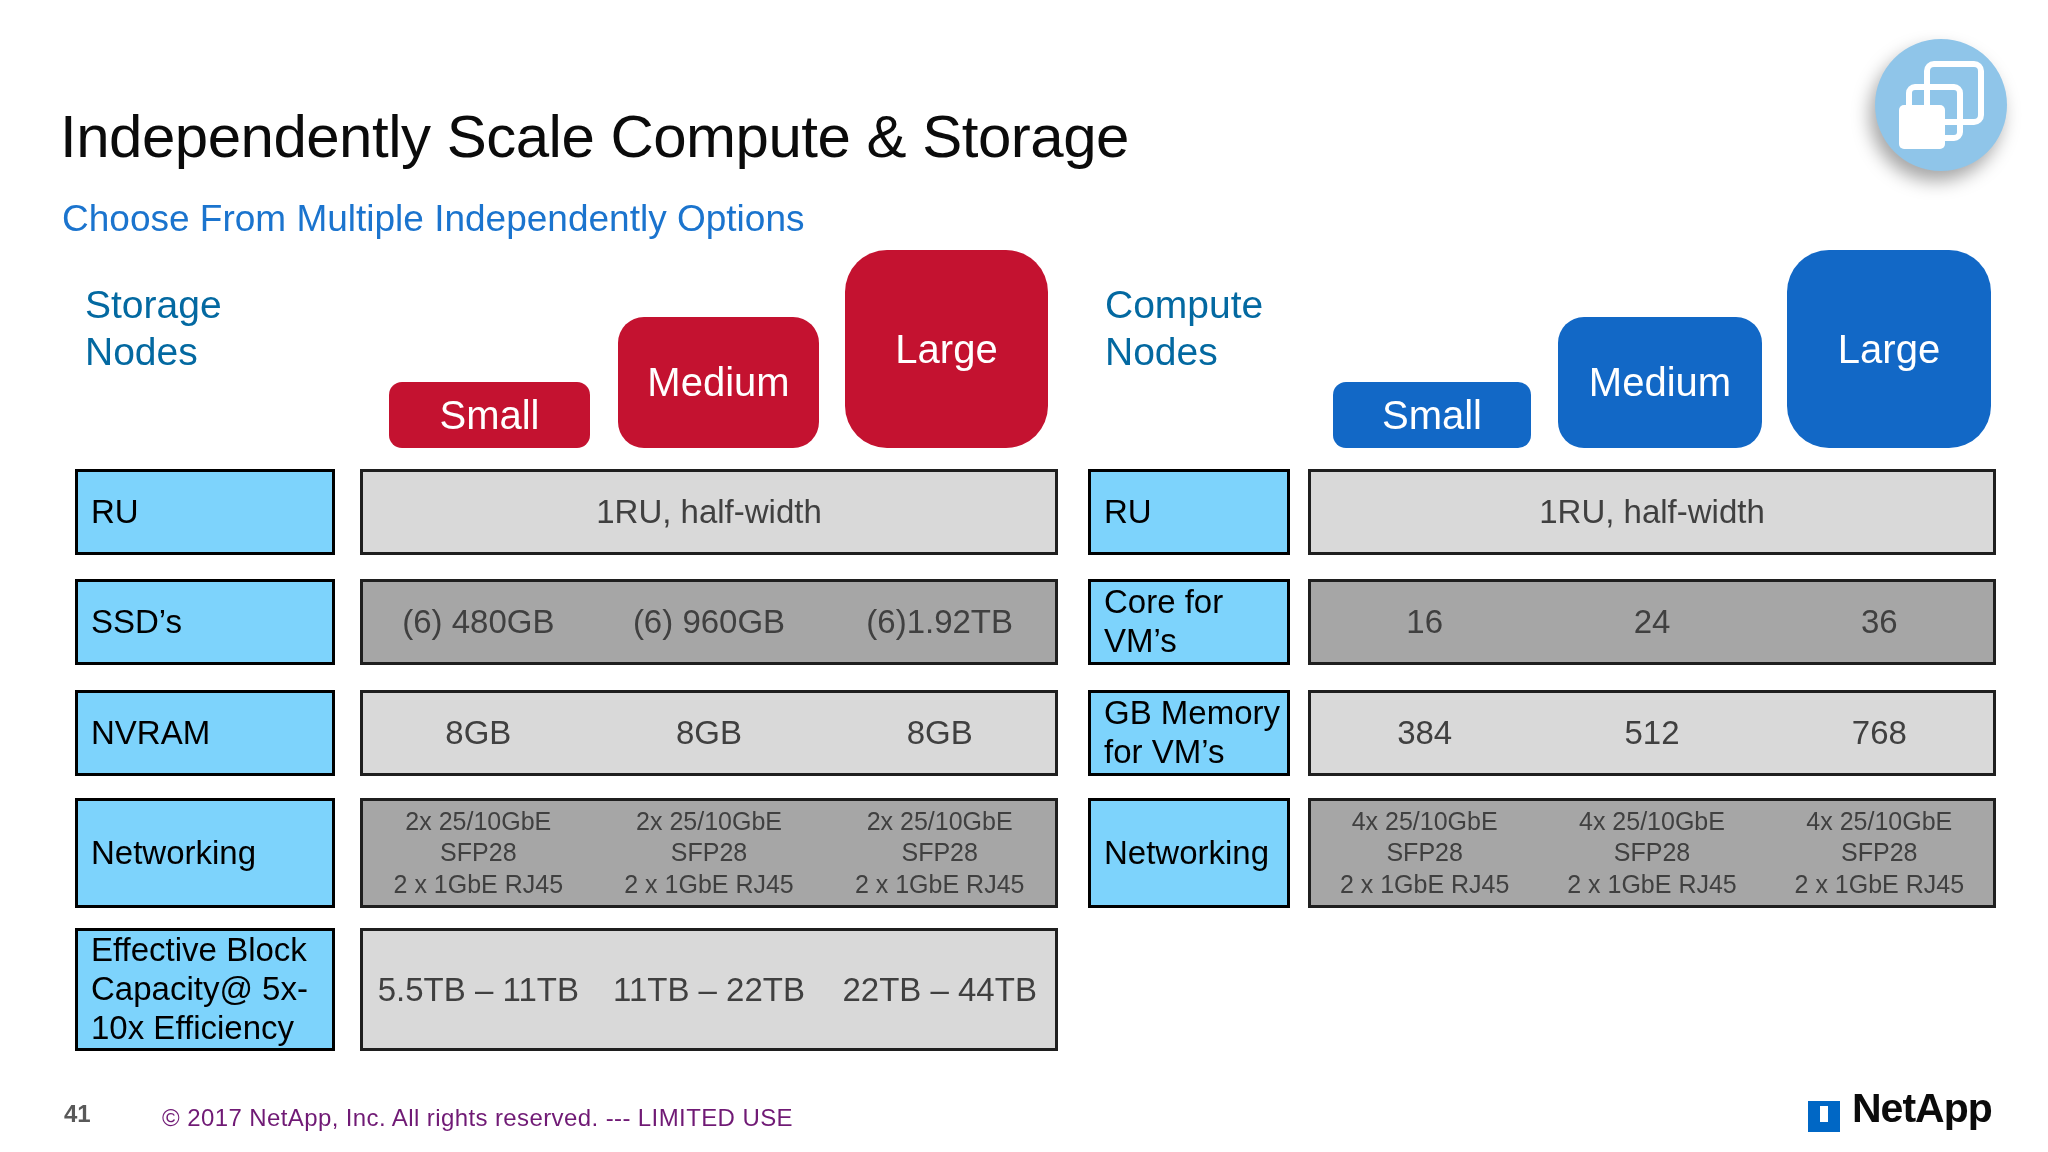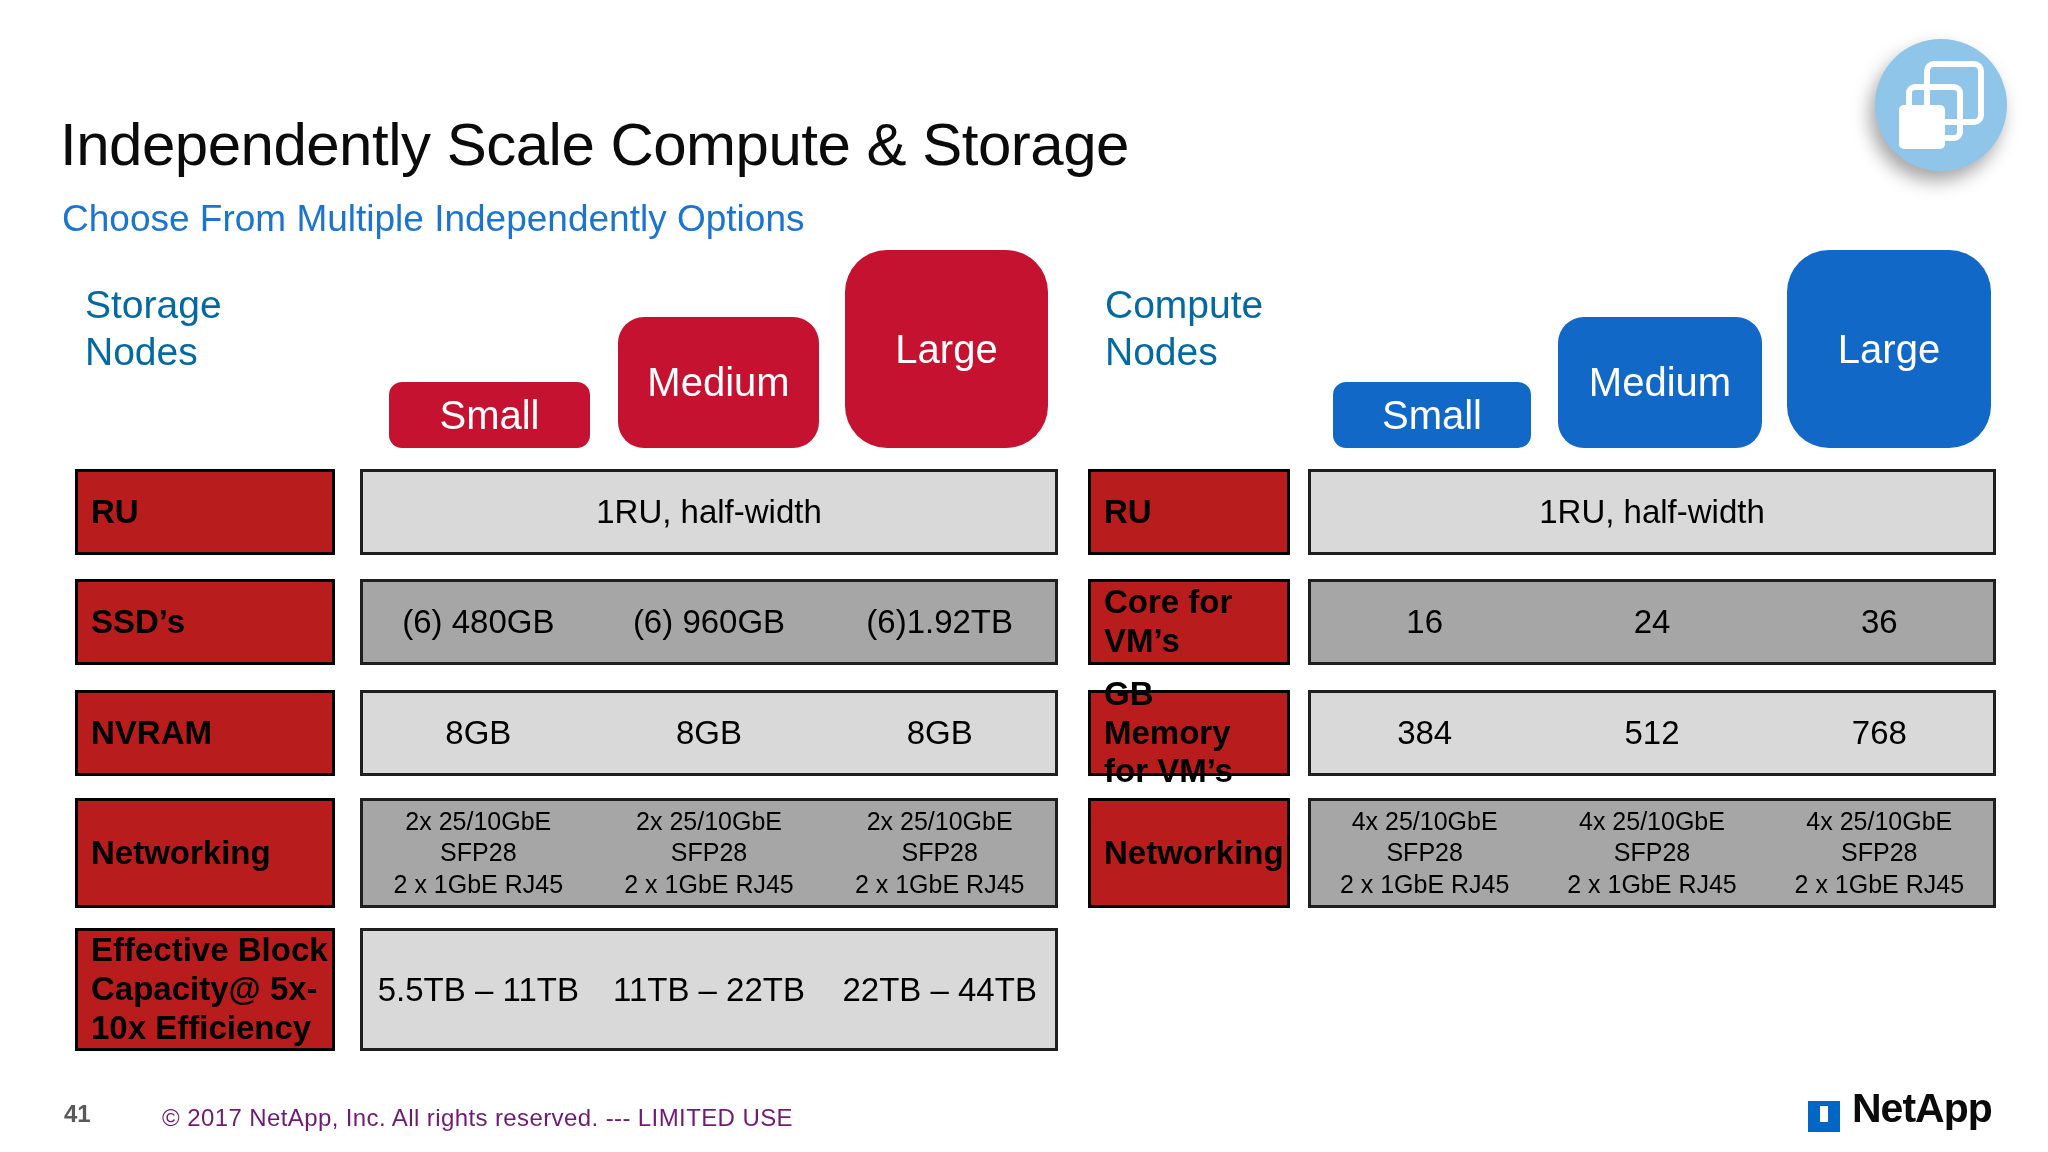--- a/index.html
+++ b/index.html
@@ -9,7 +9,7 @@
   }
 
   
-  .title { position:absolute; left:60px; top:102px; font-size:60px; letter-spacing:-0.5px; color:#0b0b0b;margin-top:8px; }
+  .title { position:absolute; left:60px; top:102px; font-size:60px; letter-spacing:-0.5px; color:#0b0b0b; }
   .subtitle { position:absolute; left:62px; top:198px; font-size:37px; color:#1B74CE; }
 
   

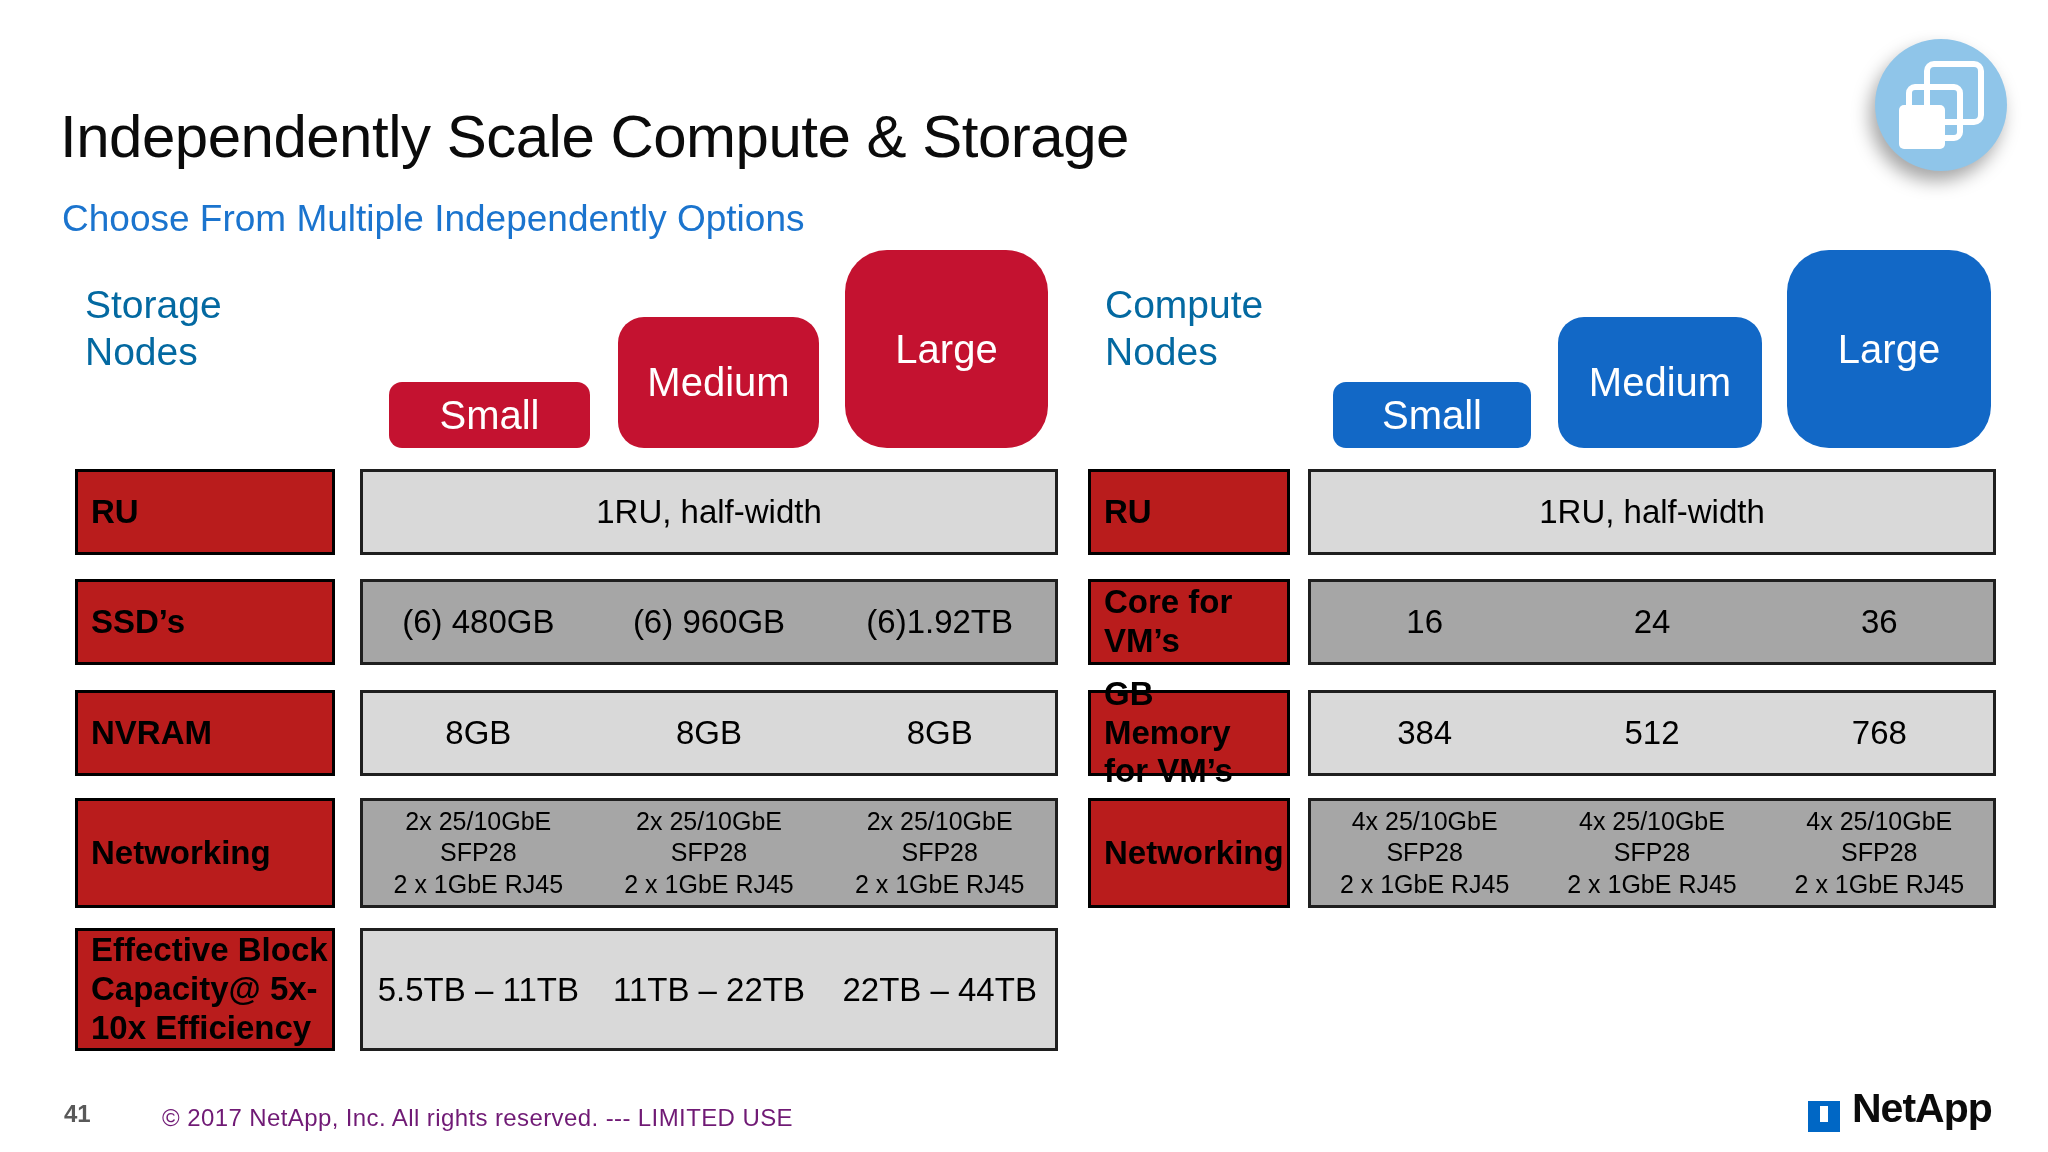--- a/index.html
+++ b/index.html
@@ -41,9 +41,9 @@
   .mt22 { margin-top:22px; }
   .mt20 { margin-top:20px; }
 
-  .tlabel { background:#b91c1c; border:3px solid #000; box-sizing:border-box;
+  .tlabel { background:#7dd3fc; border:3px solid #000; box-sizing:border-box;
             display:flex; align-items:center; padding-left:13px;
-            font-weight:bold; font-size:33px; line-height:1.18; white-space:pre-line; color:#000; }
+            font-weight:normal; font-size:33px; line-height:1.18; white-space:pre-line; color:#000; }
   #storage-table .tlabel { flex:0 0 260px; width:260px; }
   #compute-table .tlabel { flex:0 0 202px; width:202px; }
 

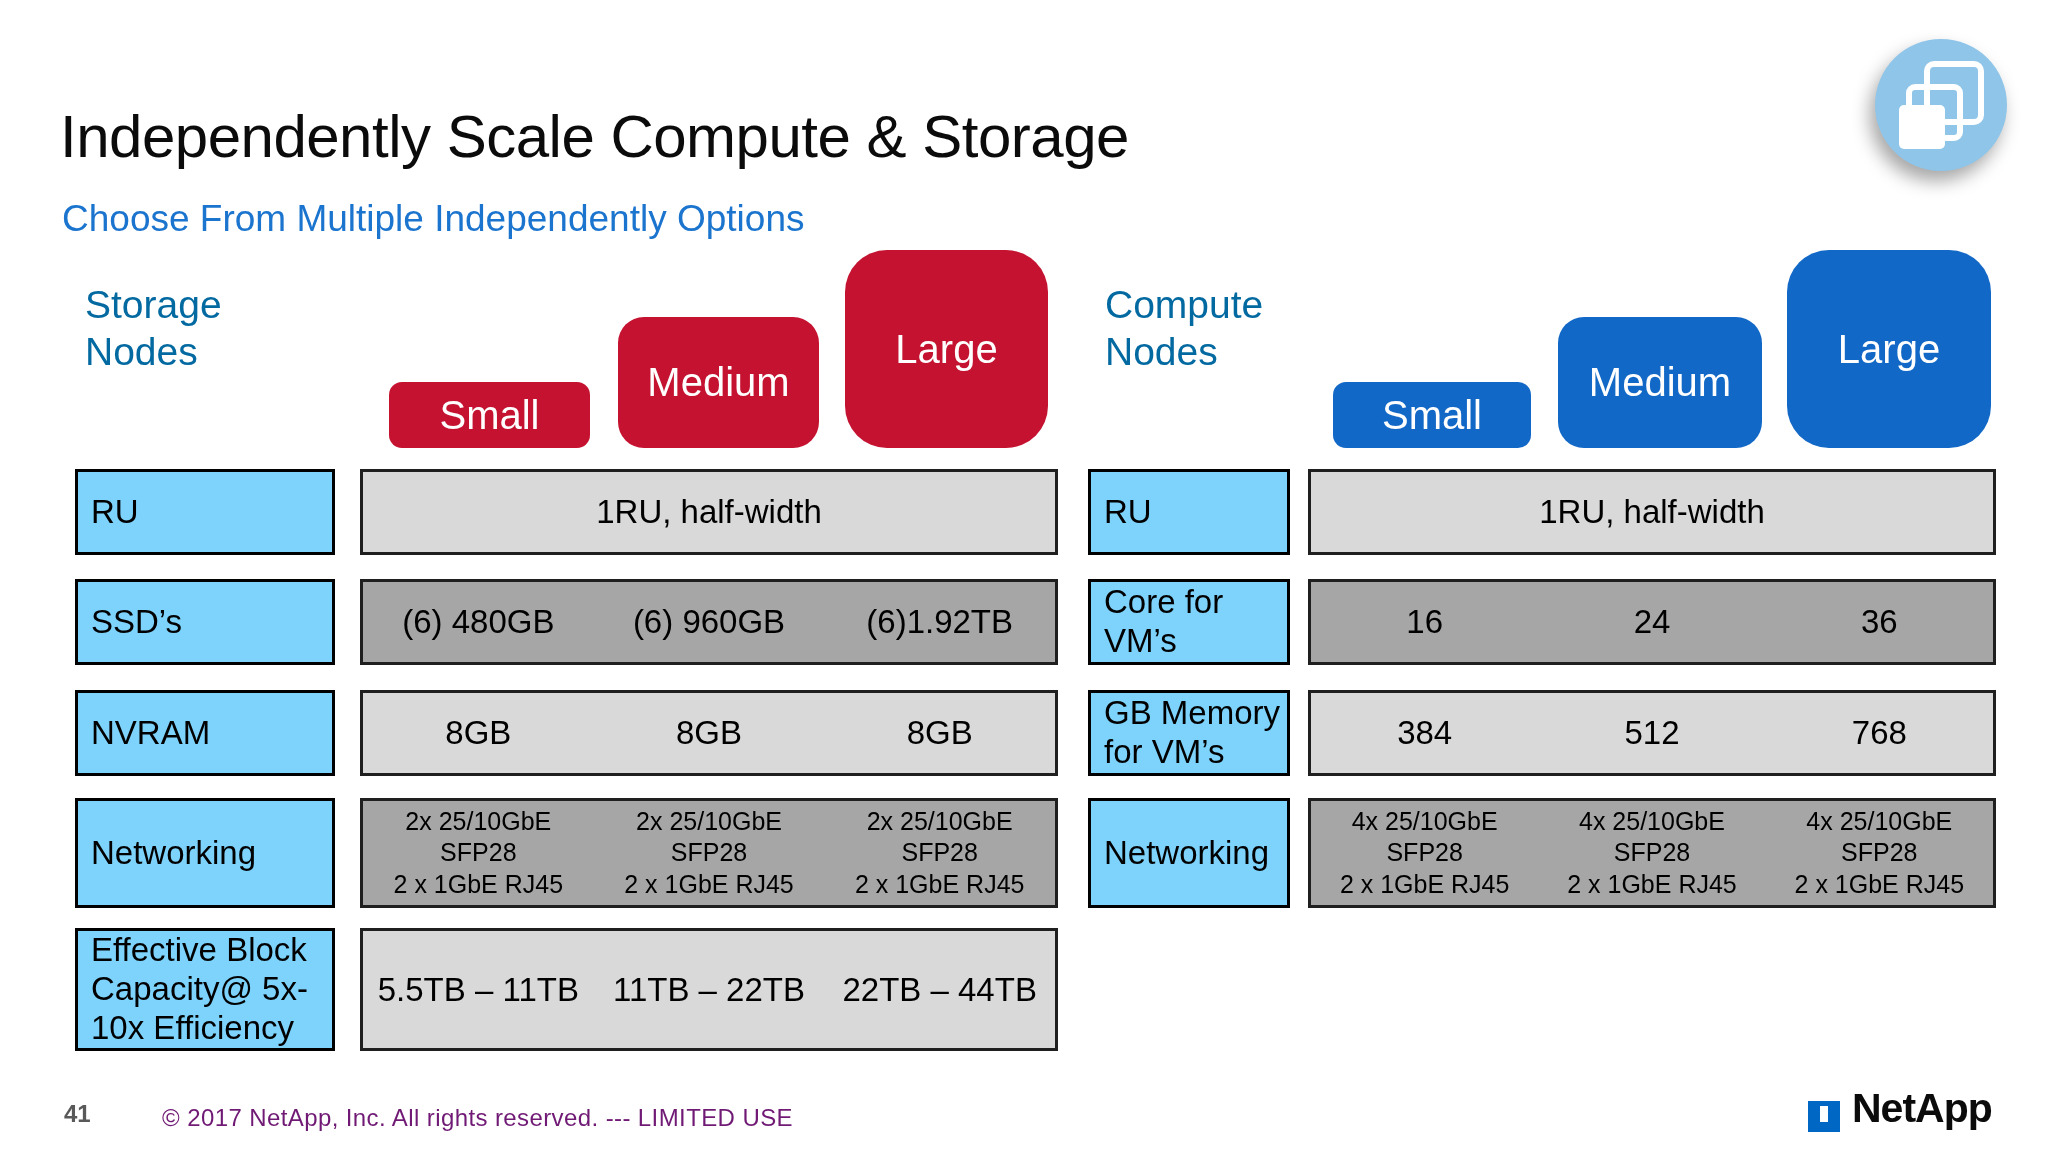--- a/index.html
+++ b/index.html
@@ -54,7 +54,7 @@
   .light { background:#D9D9D9; }
   .dark  { background:#A6A6A6; }
 
-  .tcell { flex:1; text-align:center; font-size:33px; color:#000000; white-space:pre-line; }
+  .tcell { flex:1; text-align:center; font-size:33px; color:#404040; white-space:pre-line; }
   .tcell.small-text { font-size:25px; line-height:1.25; }
 
   

